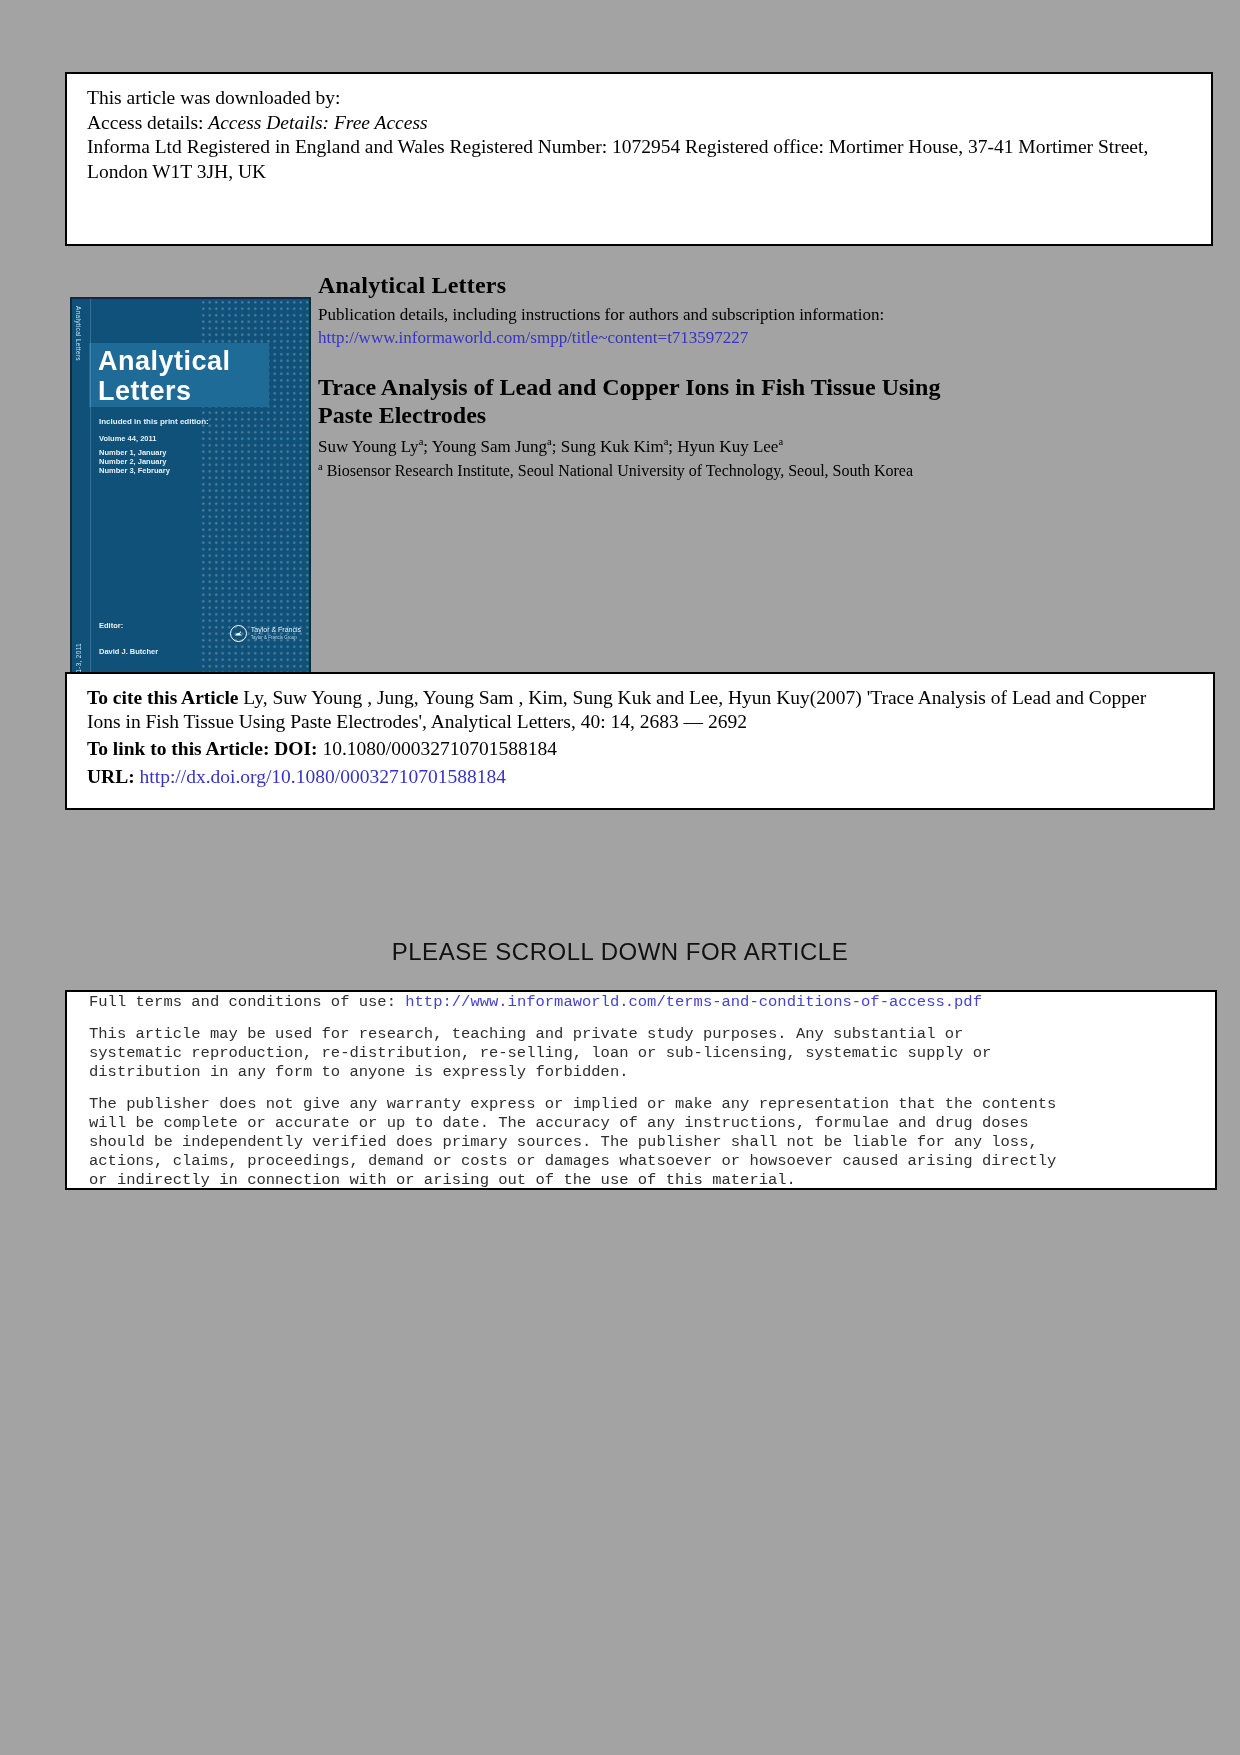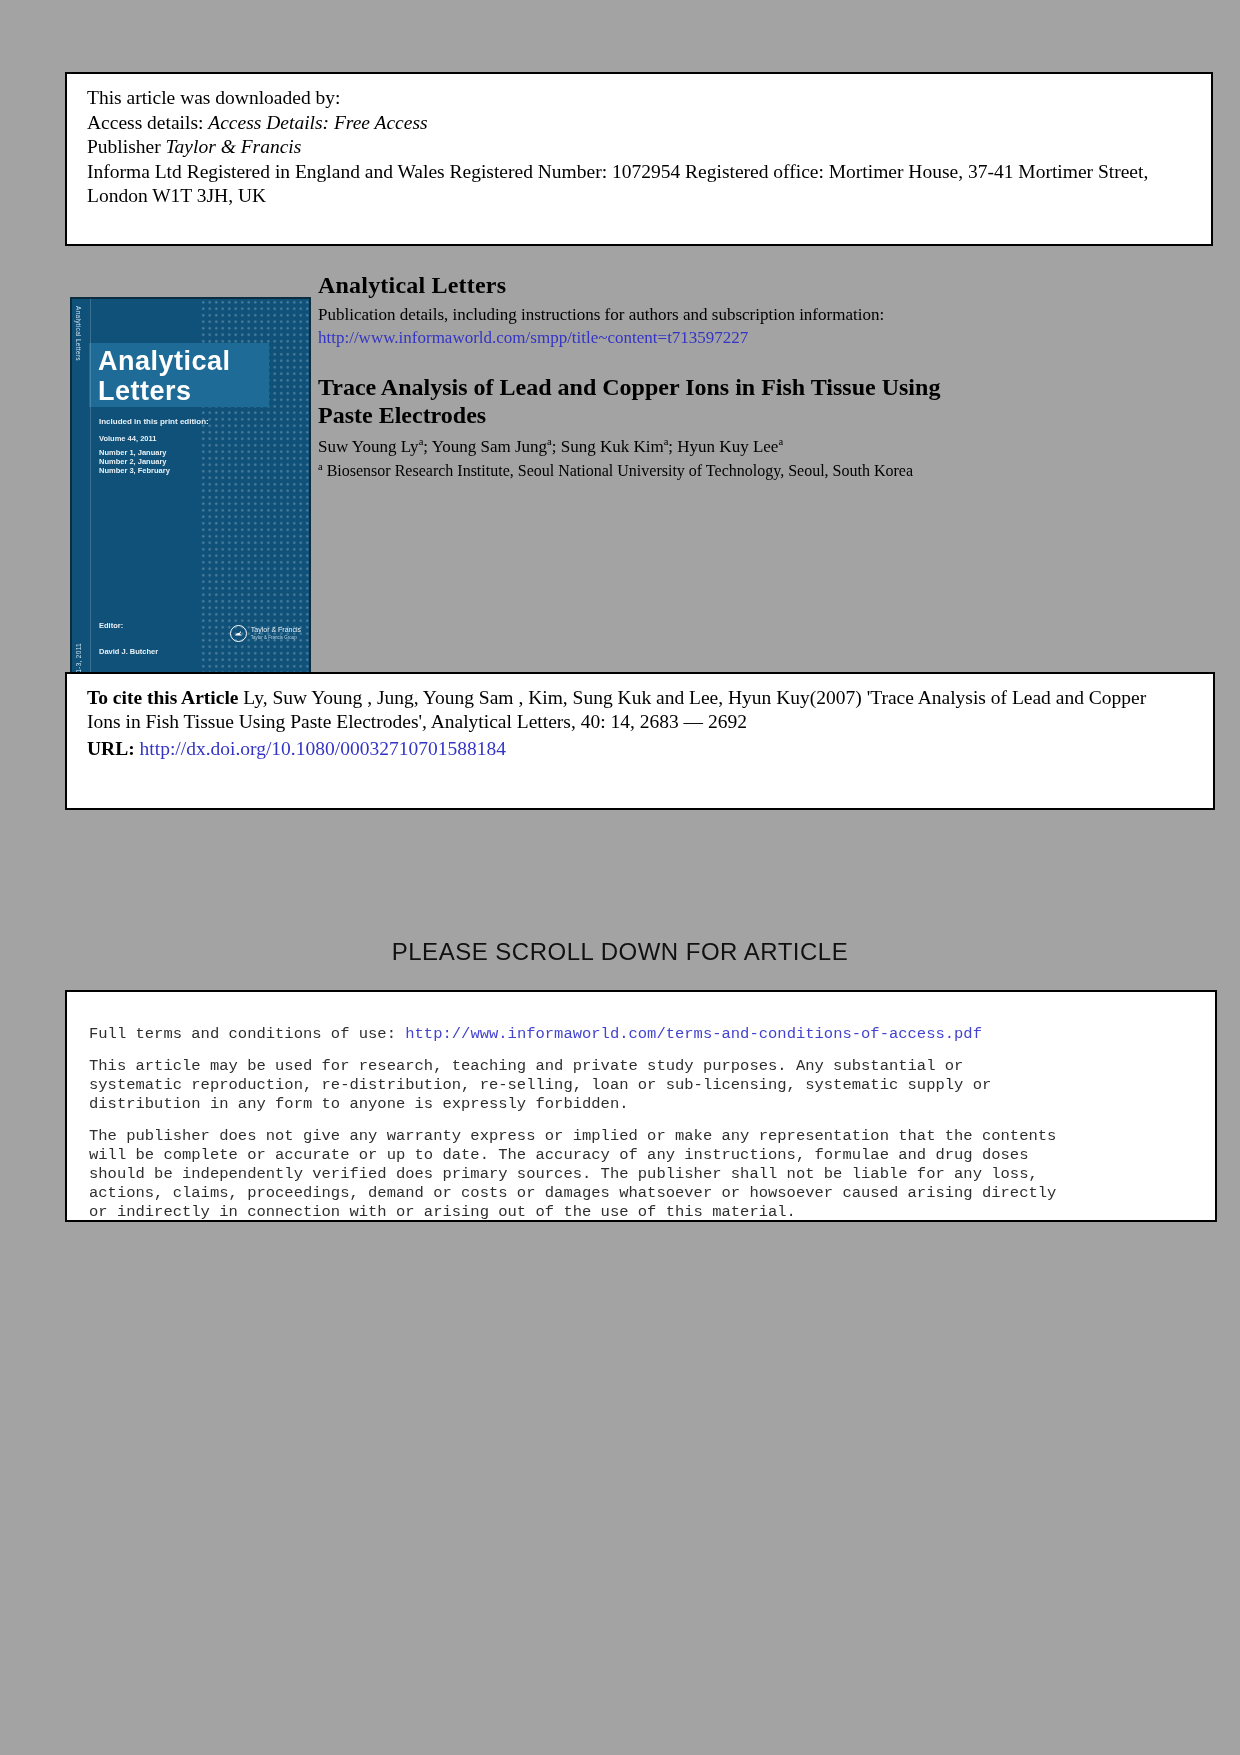--- a/index.html
+++ b/index.html
@@ -74,7 +74,6 @@
   <div class="box download-box">
     <p><span>This article was downloaded by:</span></p>
     <p><span>Access details: </span><i>Access Details: Free Access</i></p>
-    <p><span>Publisher </span><i>Taylor &amp; Francis</i></p>
     <p><span>Informa Ltd Registered in England and Wales Registered Number: 1072954 Registered office: Mortimer House, 37-41 Mortimer Street, London W1T 3JH, UK</span></p>
   </div>
 

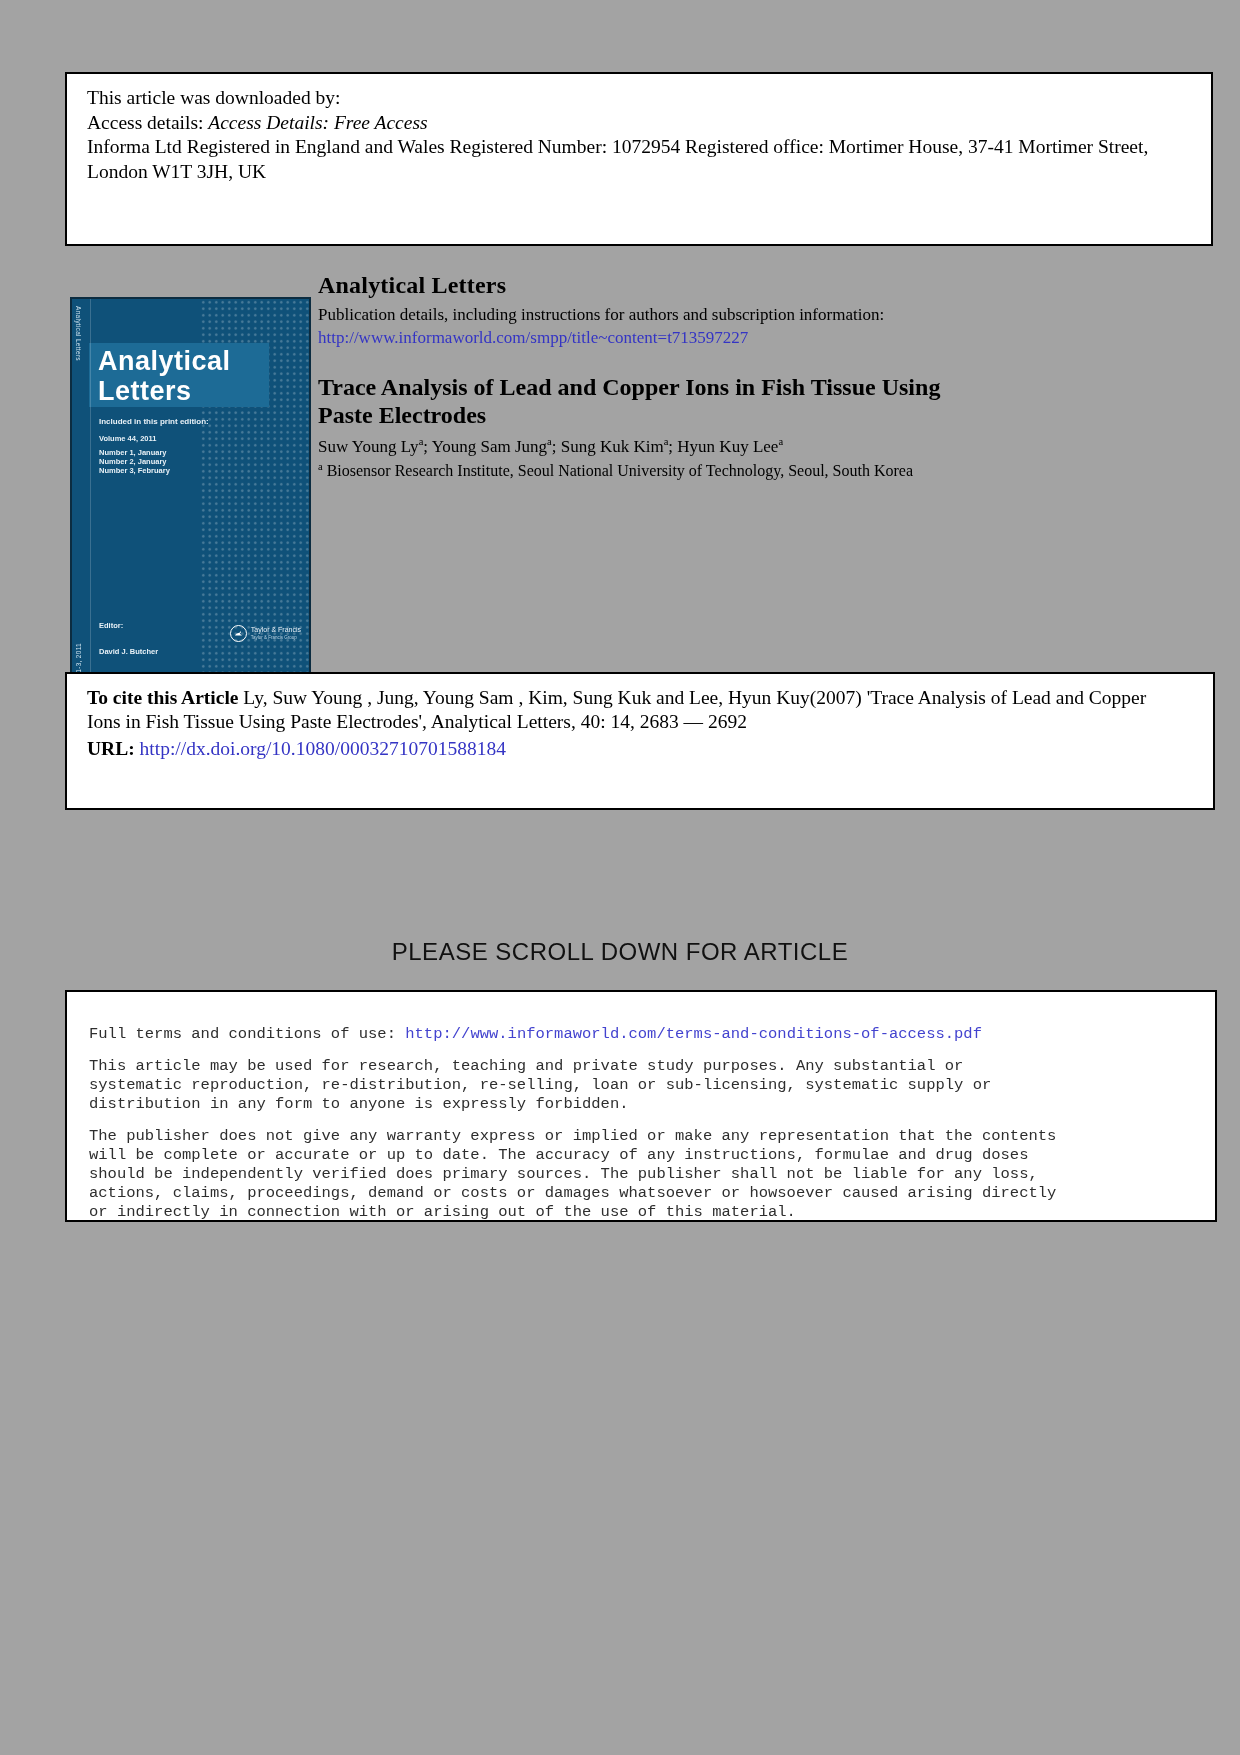--- a/index.html
+++ b/index.html
@@ -119,6 +119,7 @@
 
   <div class="box cite-box">
     <p><b class="lbl">To cite this Article</b><span> Ly, Suw Young , Jung, Young Sam , Kim, Sung Kuk and Lee, Hyun Kuy(2007) 'Trace Analysis of Lead and Copper Ions in Fish Tissue Using Paste Electrodes', Analytical Letters, 40: 14, 2683 — 2692</span></p>
+    <p class="sp"><b class="lbl">To link to this Article: DOI:</b><span> 10.1080/00032710701588184</span></p>
     <p class="sp"><b class="lbl">URL:</b> <a class="link">http://dx.doi.org/10.1080/00032710701588184</a></p>
   </div>
 

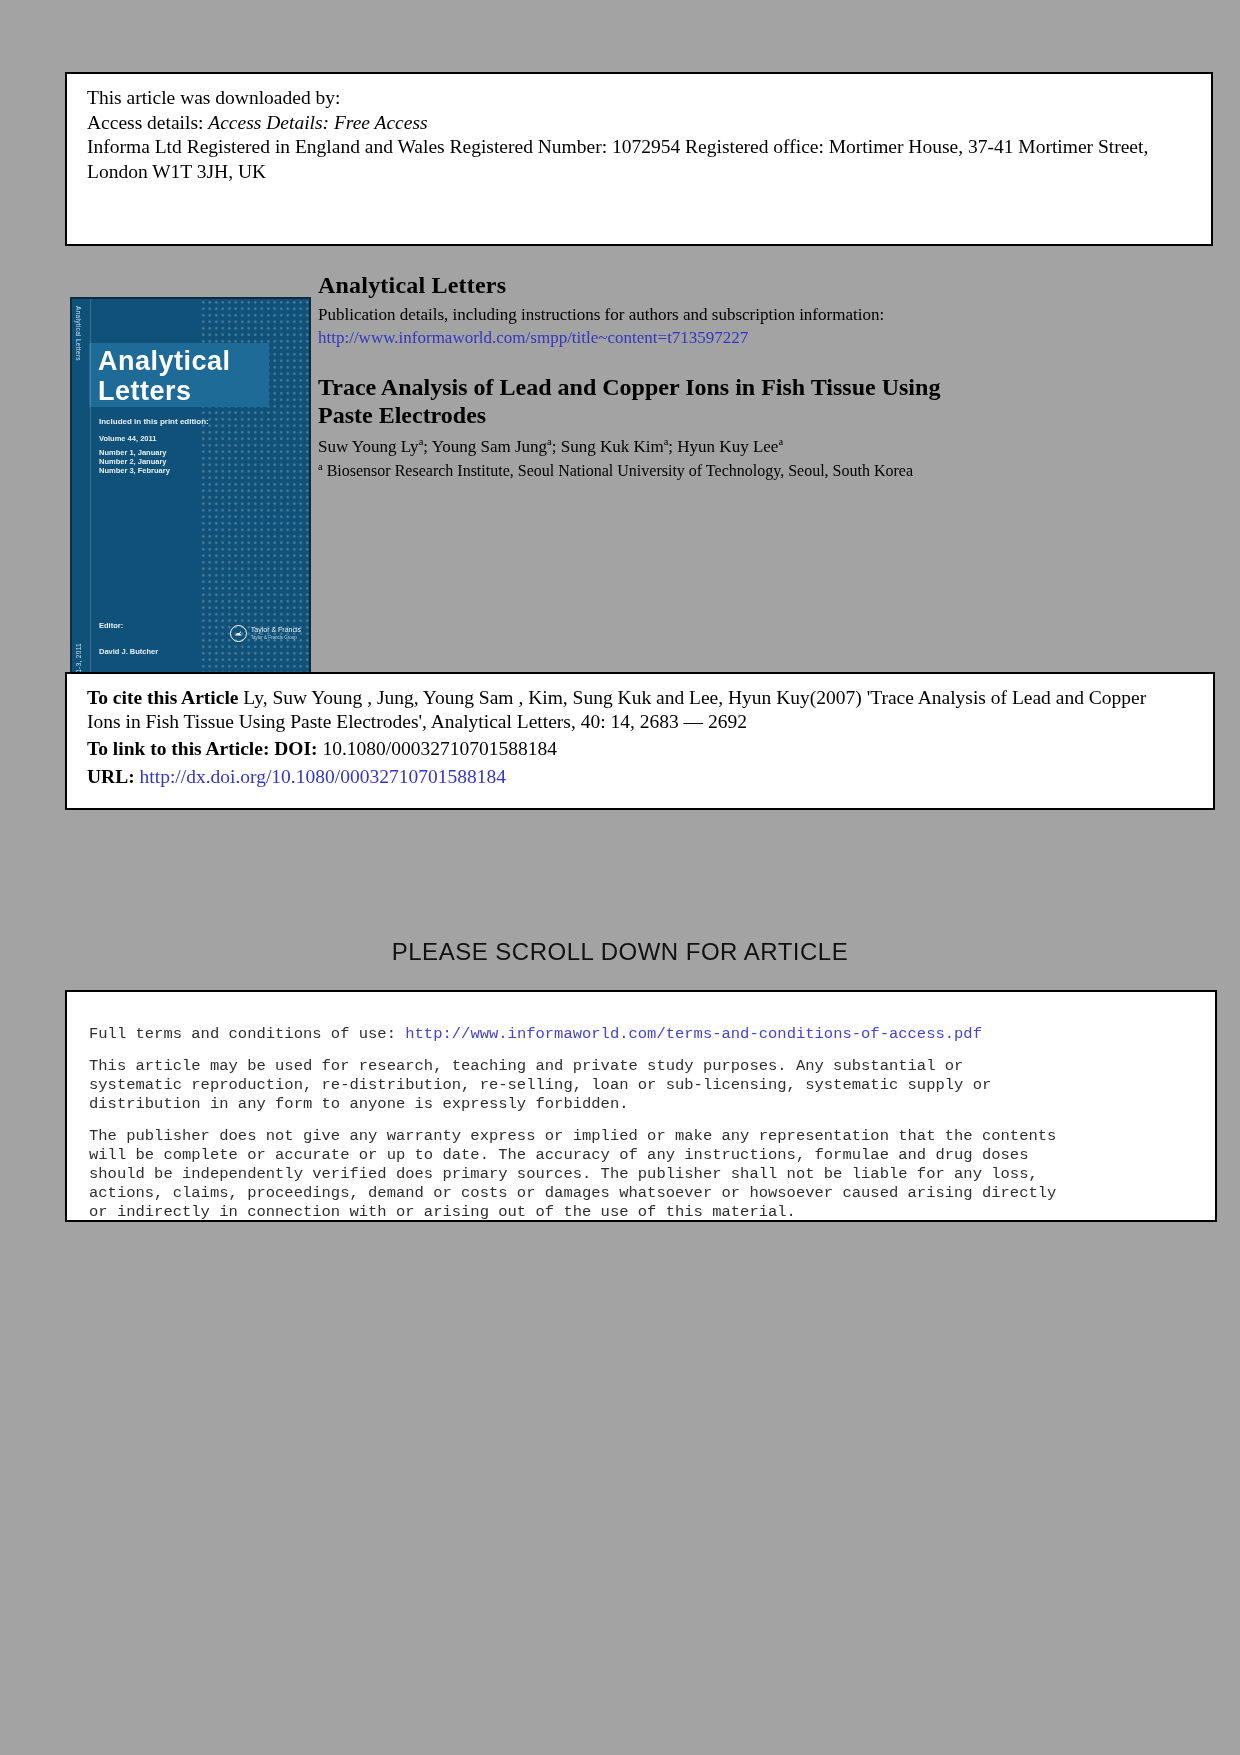--- a/index.html
+++ b/index.html
@@ -61,7 +61,7 @@
     font-family:"Liberation Sans",sans-serif;font-size:24px;color:#111;letter-spacing:.5px;}
 
   
-  .terms-box{top:990px;height:178px;padding:33px 30px 17px 22px;
+  .terms-box{top:990px;height:178px;padding:1px 30px 17px 22px;
     font-family:"Liberation Mono","DejaVu Sans Mono",monospace;font-size:15.5px;line-height:19px;color:#2e2e2e;}
   .terms-box .para{margin-top:13px;}
   .terms-box div{white-space:nowrap;}

